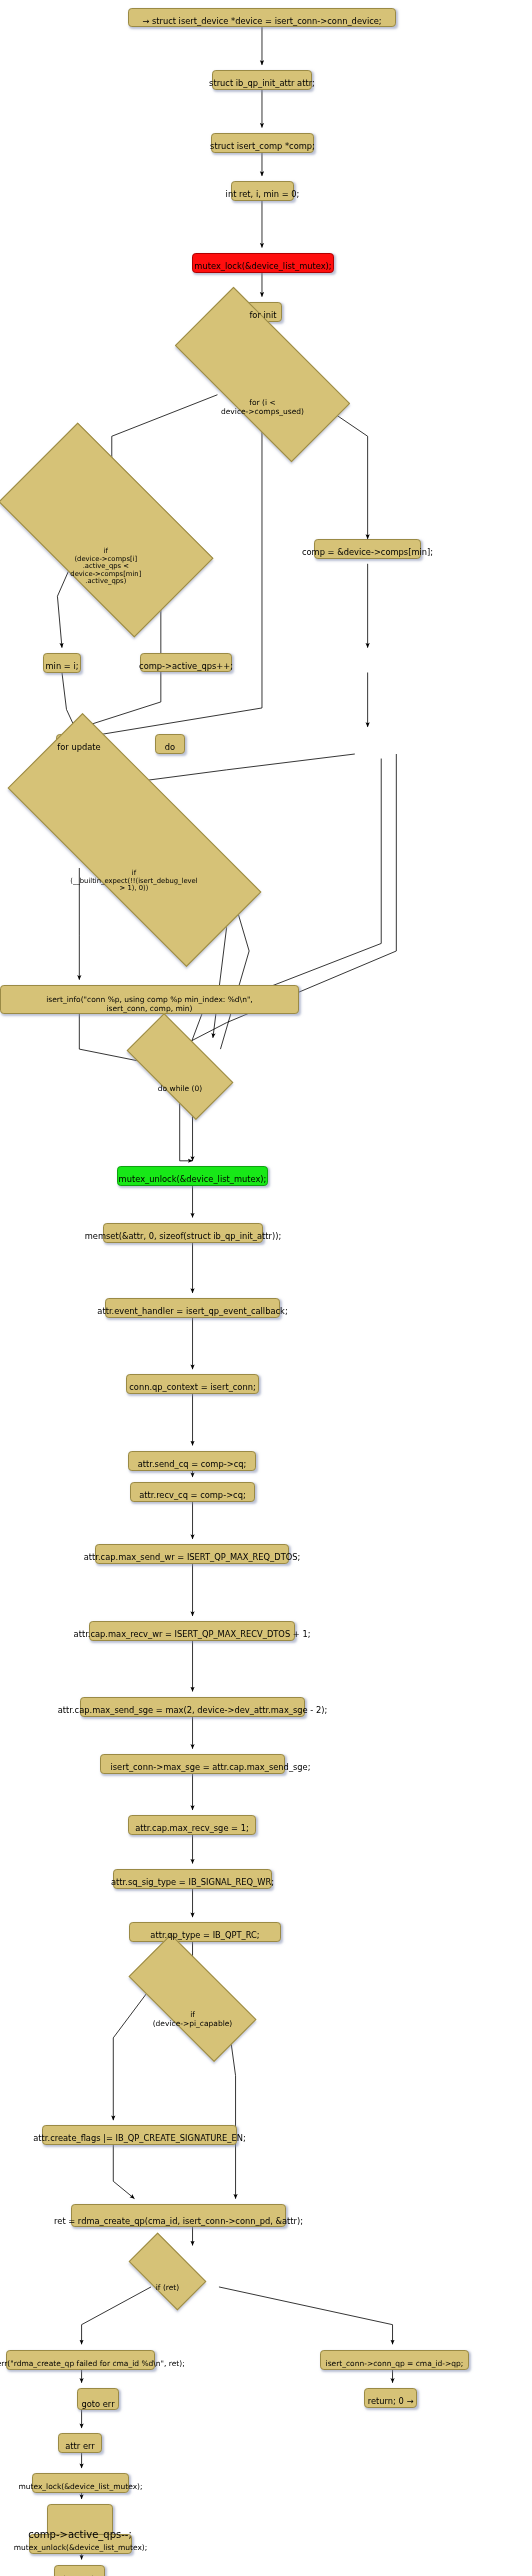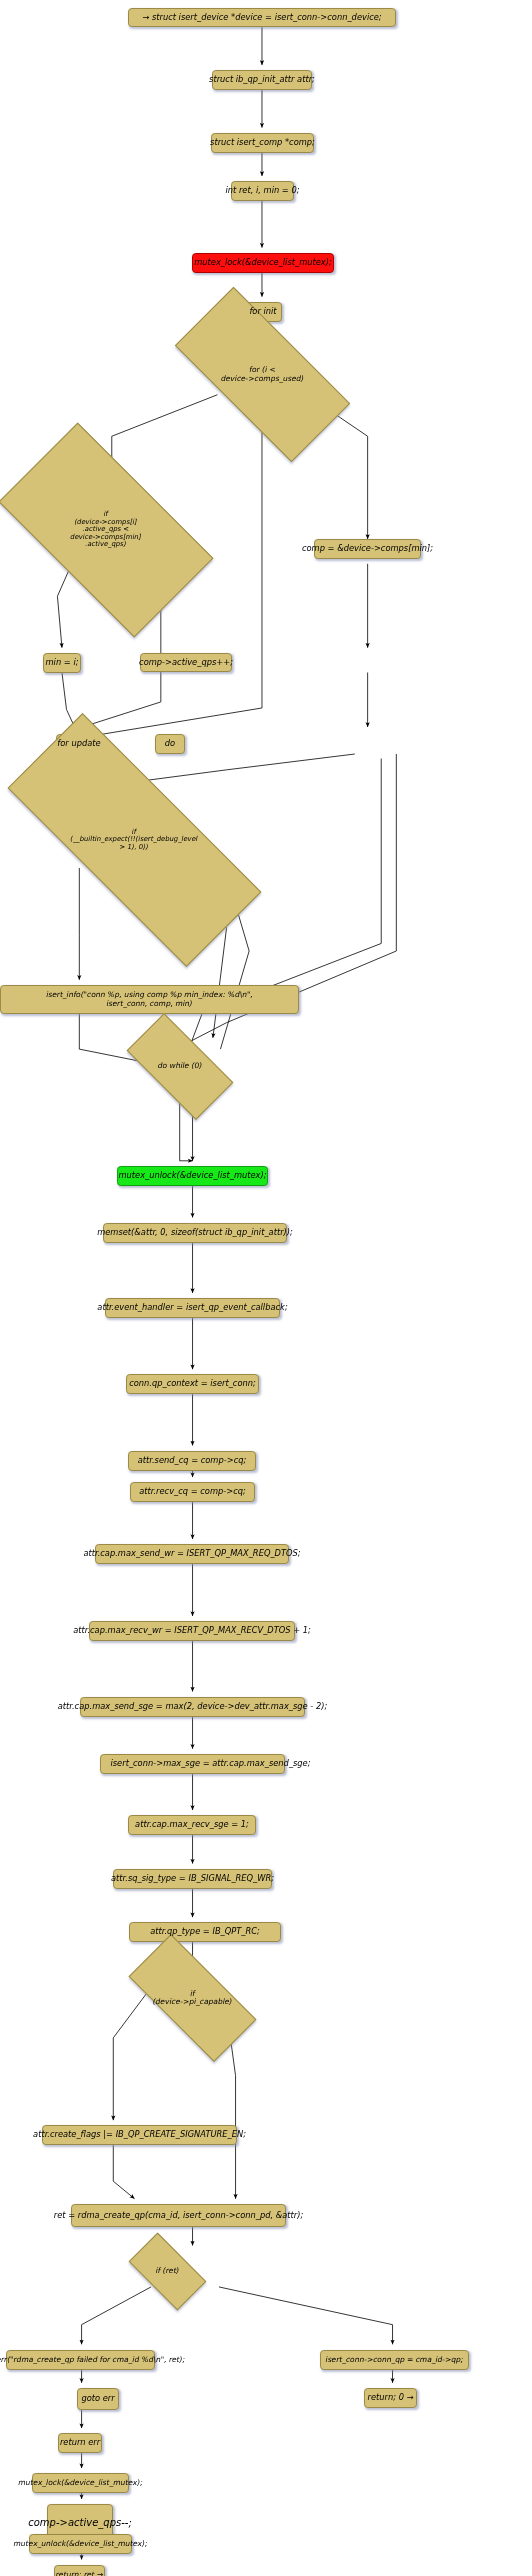--- a/index.html
+++ b/index.html
@@ -29,13 +29,12 @@
     position: absolute;
     box-sizing: border-box;
     display: flex;
-    align-items: center;
+    align-items: flex-end;
     justify-content: center;
     text-align: center;
     color: #000000;
     white-space: pre;
     line-height: 1.12;
-    font-style: italic;
   }
   .node.box {
     background: #D6C277;

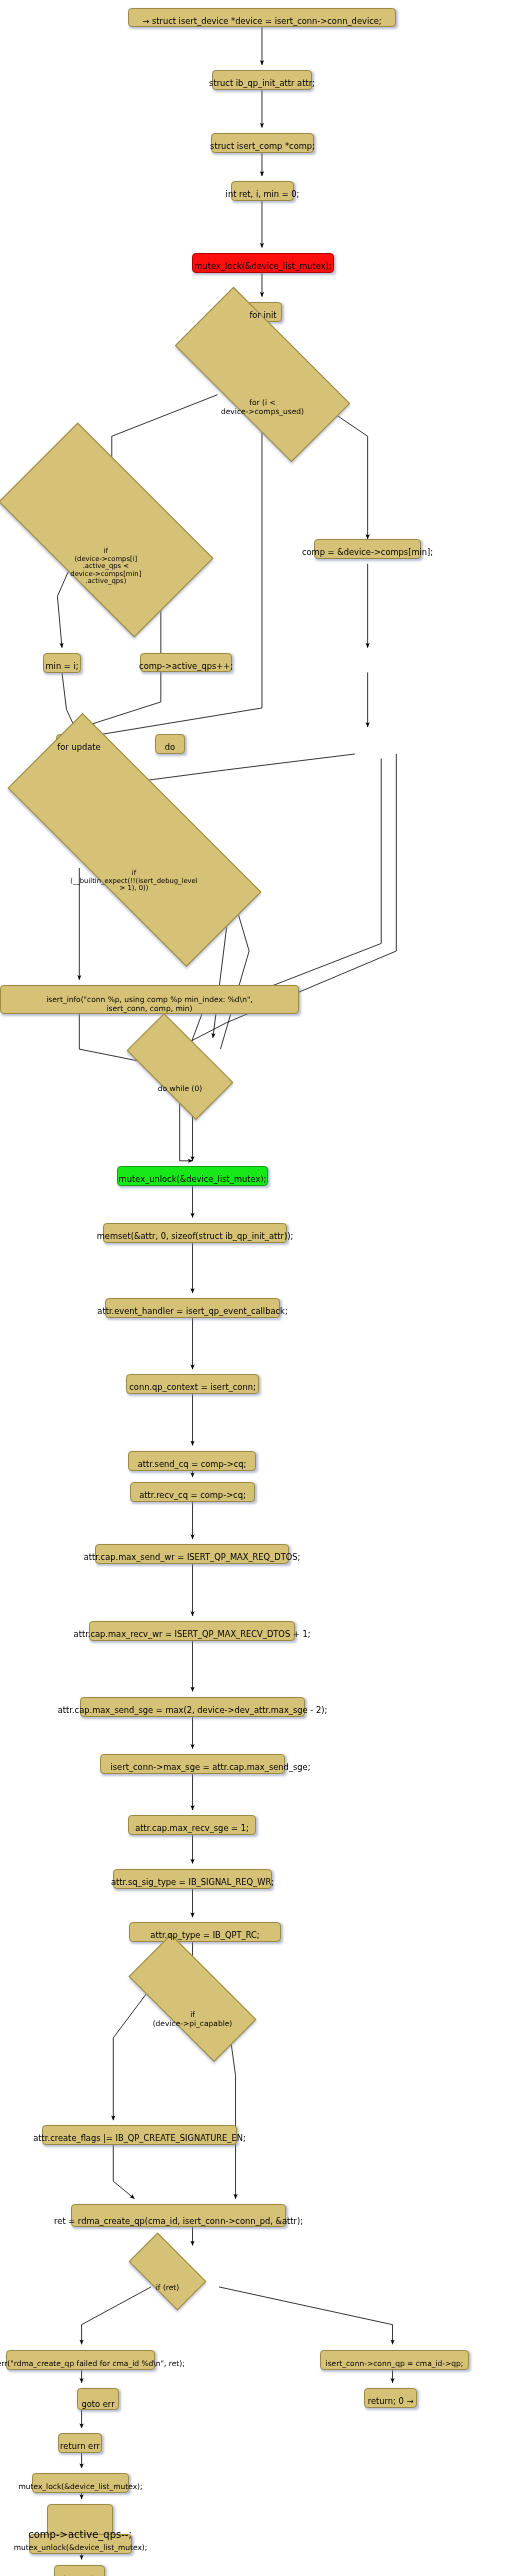--- a/index.html
+++ b/index.html
@@ -187,7 +187,7 @@
 isert_conn, comp, min)</span></div>
       <div class="node diamond" style="left: 131px; top: 1040px; width: 98px; height: 53px; font-size: 7.5px;"><div class="dia-shape"></div><div class="dia-label">do while (0)</div></div>
       <div class="node box green" style="left: 117px; top: 1166px; width: 151px; height: 19.6px; font-size: 8.3px;"><span class="lbl">mutex_unlock(&amp;device_list_mutex);</span></div>
-      <div class="node box" style="left: 103px; top: 1223px; width: 184px; height: 19.6px; font-size: 8.3px;"><span class="lbl">memset(&amp;attr, 0, sizeof(struct ib_qp_init_attr));</span></div>
+      <div class="node box" style="left: 103px; top: 1223px; width: 160px; height: 19.6px; font-size: 8.3px;"><span class="lbl">memset(&amp;attr, 0, sizeof(struct ib_qp_init_attr));</span></div>
       <div class="node box" style="left: 105px; top: 1298px; width: 175px; height: 19.6px; font-size: 8.3px;"><span class="lbl">attr.event_handler = isert_qp_event_callback;</span></div>
       <div class="node box" style="left: 126px; top: 1374px; width: 133px; height: 19.6px; font-size: 8.3px;"><span class="lbl">conn.qp_context = isert_conn;</span></div>
       <div class="node box" style="left: 128px; top: 1451px; width: 128px; height: 19.6px; font-size: 8.3px;"><span class="lbl">attr.send_cq = comp-&gt;cq;</span></div>

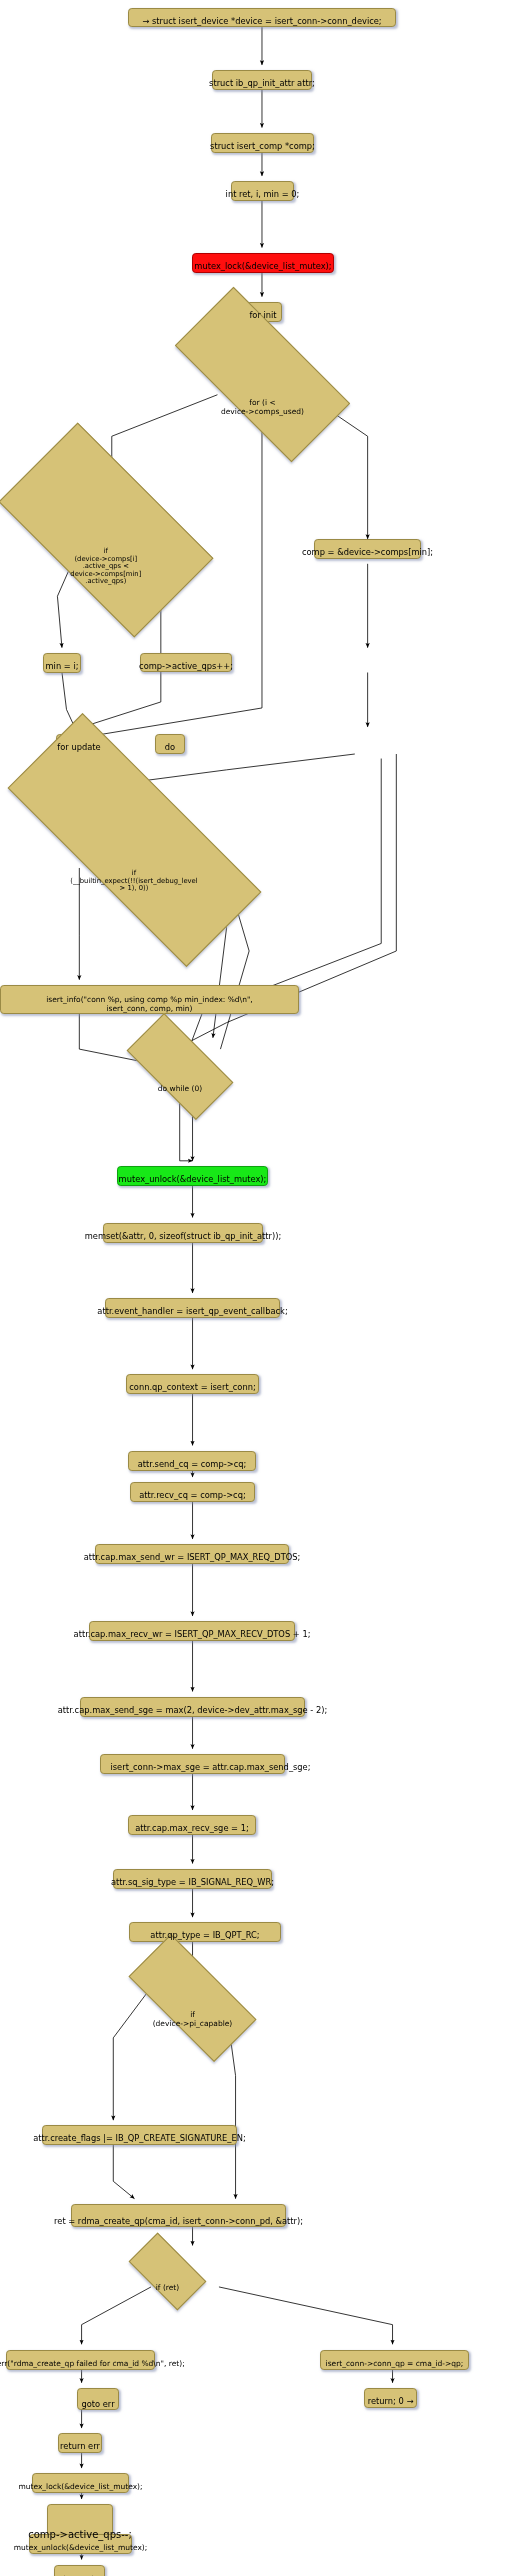--- a/index.html
+++ b/index.html
@@ -208,7 +208,7 @@
       <div class="node box" style="left: 320px; top: 2350px; width: 149px; height: 19.6px; font-size: 7.5px;"><span class="lbl">isert_conn-&gt;conn_qp = cma_id-&gt;qp;</span></div>
       <div class="node box" style="left: 77px; top: 2388px; width: 42px; height: 22px; font-size: 8.3px;"><span class="lbl">goto err</span></div>
       <div class="node box" style="left: 364px; top: 2388px; width: 53px; height: 19.6px; font-size: 8.3px;"><span class="lbl">return; 0 →</span></div>
-      <div class="node box" style="left: 58px; top: 2433px; width: 44px; height: 19.6px; font-size: 8.3px;"><span class="lbl">return err</span></div>
+      <div class="node box" style="left: 58px; top: 2433px; width: 44px; height: 19.6px; font-size: 8.3px;"><span class="lbl">attr err</span></div>
       <div class="node box" style="left: 32px; top: 2473px; width: 97px; height: 19.6px; font-size: 7.5px;"><span class="lbl">mutex_lock(&amp;device_list_mutex);</span></div>
       <div class="node box" style="left: 47px; top: 2504px; width: 66px; height: 37px; font-size: 10px;"><span class="lbl">comp-&gt;active_qps--;</span></div>
       <div class="node box" style="left: 29px; top: 2534px; width: 103px; height: 19.6px; font-size: 7.5px;"><span class="lbl">mutex_unlock(&amp;device_list_mutex);</span></div>

